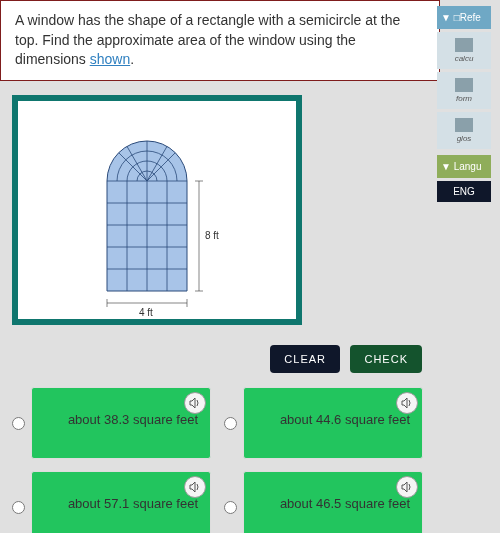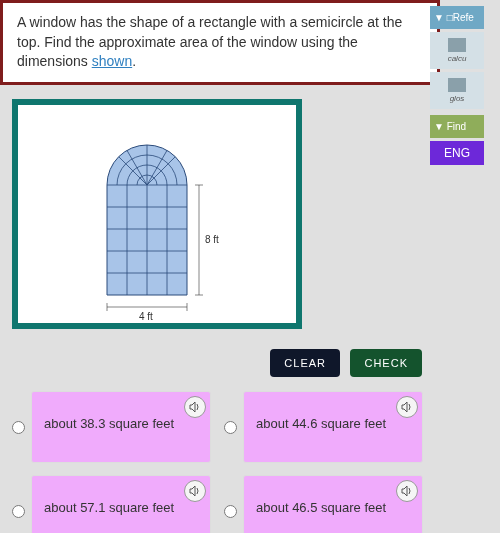--- a/index.html
+++ b/index.html
@@ -5,7 +5,7 @@
 * { box-sizing: border-box; margin: 0; padding: 0; }
 body { font-family: Arial, sans-serif; background: #e0e0e0; width: 500px; height: 533px; overflow: hidden; position: relative; }
 .main { width: 440px; padding: 0; }
-.question-box { background: #fff; padding: 10px 14px; border: 3px solid #7f1d1d; font-size: 14px; color: #333; line-height: 1.4; }
+.question-box { background: #fff; padding: 10px 14px; border: 1px solid #7f1d1d; font-size: 14px; color: #333; line-height: 1.4; }
 .question-box .link { color: #3080c0; text-decoration: underline; cursor: pointer; }
 .figure-box { background: #fff; margin: 14px 12px; border: 6px solid #0f766e; padding: 20px; width: 290px; height: 230px; position: relative; }
 .window-svg { display: block; margin: 0 auto; }

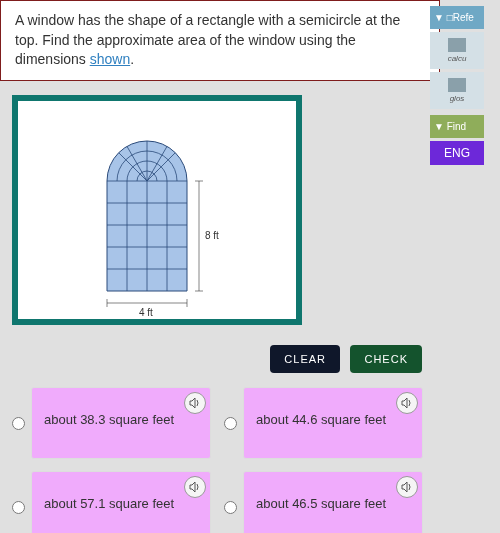--- a/index.html
+++ b/index.html
@@ -19,7 +19,7 @@
 .opt-card { background: #f0abfc; border: 1px solid #ddd; border-radius: 3px; width: 180px; height: 72px; padding: 24px 12px 12px; font-size: 13px; color: #333; position: relative; }
 .sound-icon { position: absolute; top: 4px; right: 4px; width: 22px; height: 22px; border: 1px solid #999; border-radius: 50%; background: #f5f5f5; display: flex; align-items: center; justify-content: center; cursor: pointer; }
 .sound-icon svg { width: 12px; height: 12px; }
-.sidebar { position: absolute; right: 16px; top: 0; width: 54px; }
+.sidebar { position: absolute; right: 9px; top: 0; width: 54px; }
 .side-box { background: #6fa8c5; color: #fff; padding: 6px 4px; font-size: 10px; margin-top: 6px; }
 .side-box.green { background: #8fad5a; }
 .side-item { background: #d4e0e6; color: #555; text-align: center; padding: 6px 2px; font-size: 8px; margin-top: 3px; font-style: italic; }

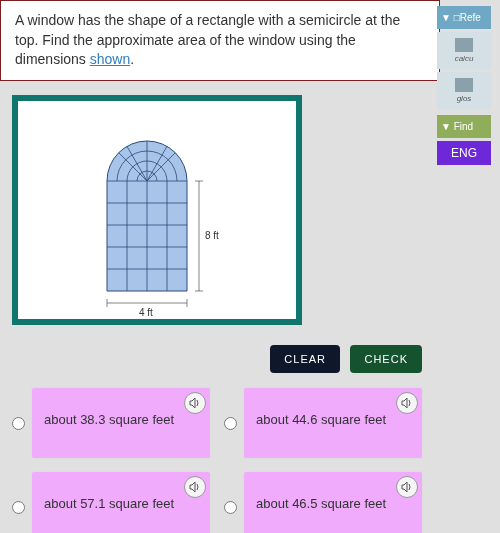--- a/index.html
+++ b/index.html
@@ -135,6 +135,10 @@
   </div>
   <div class="side-item">
     <div class="side-icon"></div>
+    <span>form</span>
+  </div>
+  <div class="side-item">
+    <div class="side-icon"></div>
     <span>glos</span>
   </div>
   <div class="side-box green">

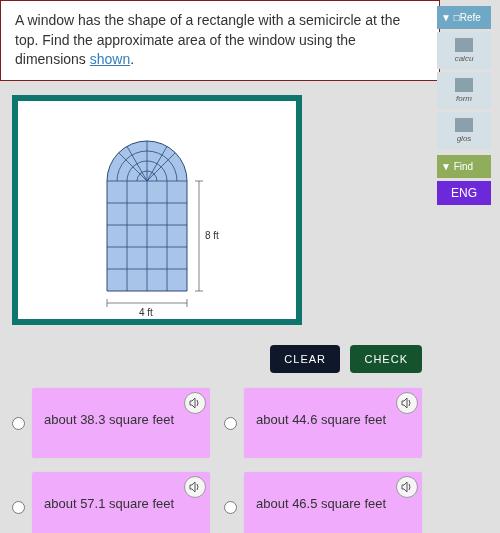--- a/index.html
+++ b/index.html
@@ -142,7 +142,7 @@
     <span>glos</span>
   </div>
   <div class="side-box green">
-    ▼ <span>Find</span>
+    ▼ <span>Langu</span>
   </div>
   <div class="side-btn-orange">ENG</div>
 </div>

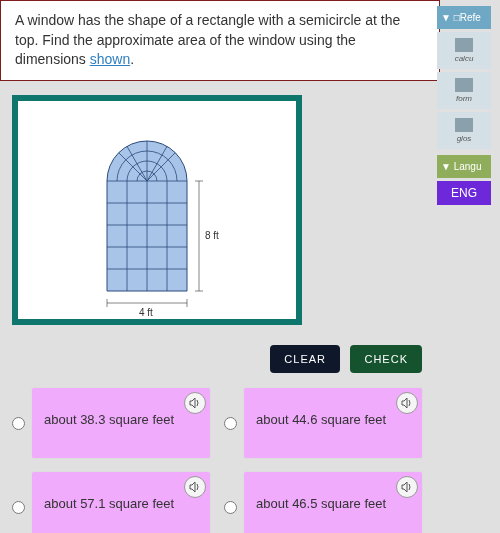--- a/index.html
+++ b/index.html
@@ -24,7 +24,7 @@
 .side-box.green { background: #8fad5a; }
 .side-item { background: #d4e0e6; color: #555; text-align: center; padding: 6px 2px; font-size: 8px; margin-top: 3px; font-style: italic; }
 .side-icon { width: 18px; height: 14px; margin: 0 auto 2px; background: #8aa0aa; }
-.side-btn-orange { background: #6d28d9; color: #fff; font-size: 12px; padding: 5px; text-align: center; margin-top: 3px; }
+.side-btn-orange { background: #0f172a; color: #fff; font-size: 10px; padding: 5px; text-align: center; margin-top: 3px; }
 </style>
 </head>
 <body>

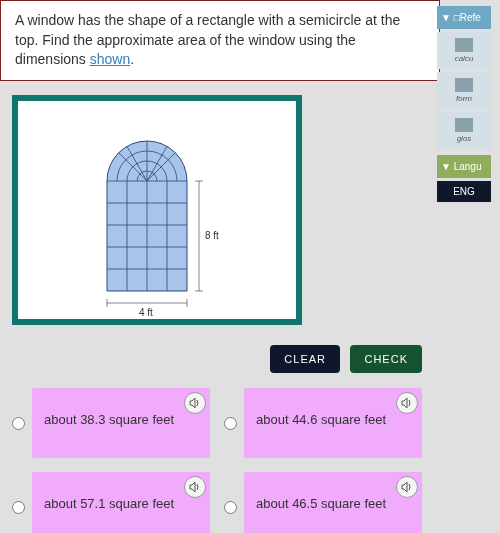--- a/index.html
+++ b/index.html
@@ -16,7 +16,7 @@
 .options { padding: 8px 12px; display: flex; flex-wrap: wrap; gap: 12px; }
 .opt { position: relative; width: 200px; display: flex; align-items: flex-start; }
 .opt input { margin-top: 30px; margin-right: 6px; }
-.opt-card { background: #f0abfc; border: 1px solid #ddd; border-radius: 3px; width: 180px; height: 72px; padding: 24px 12px 12px; font-size: 13px; color: #333; position: relative; }
+.opt-card { background: #22c55e; border: 1px solid #ddd; border-radius: 3px; width: 180px; height: 72px; padding: 24px 12px 12px; font-size: 13px; color: #333; position: relative; text-align: right; }
 .sound-icon { position: absolute; top: 4px; right: 4px; width: 22px; height: 22px; border: 1px solid #999; border-radius: 50%; background: #f5f5f5; display: flex; align-items: center; justify-content: center; cursor: pointer; }
 .sound-icon svg { width: 12px; height: 12px; }
 .sidebar { position: absolute; right: 9px; top: 0; width: 54px; }

